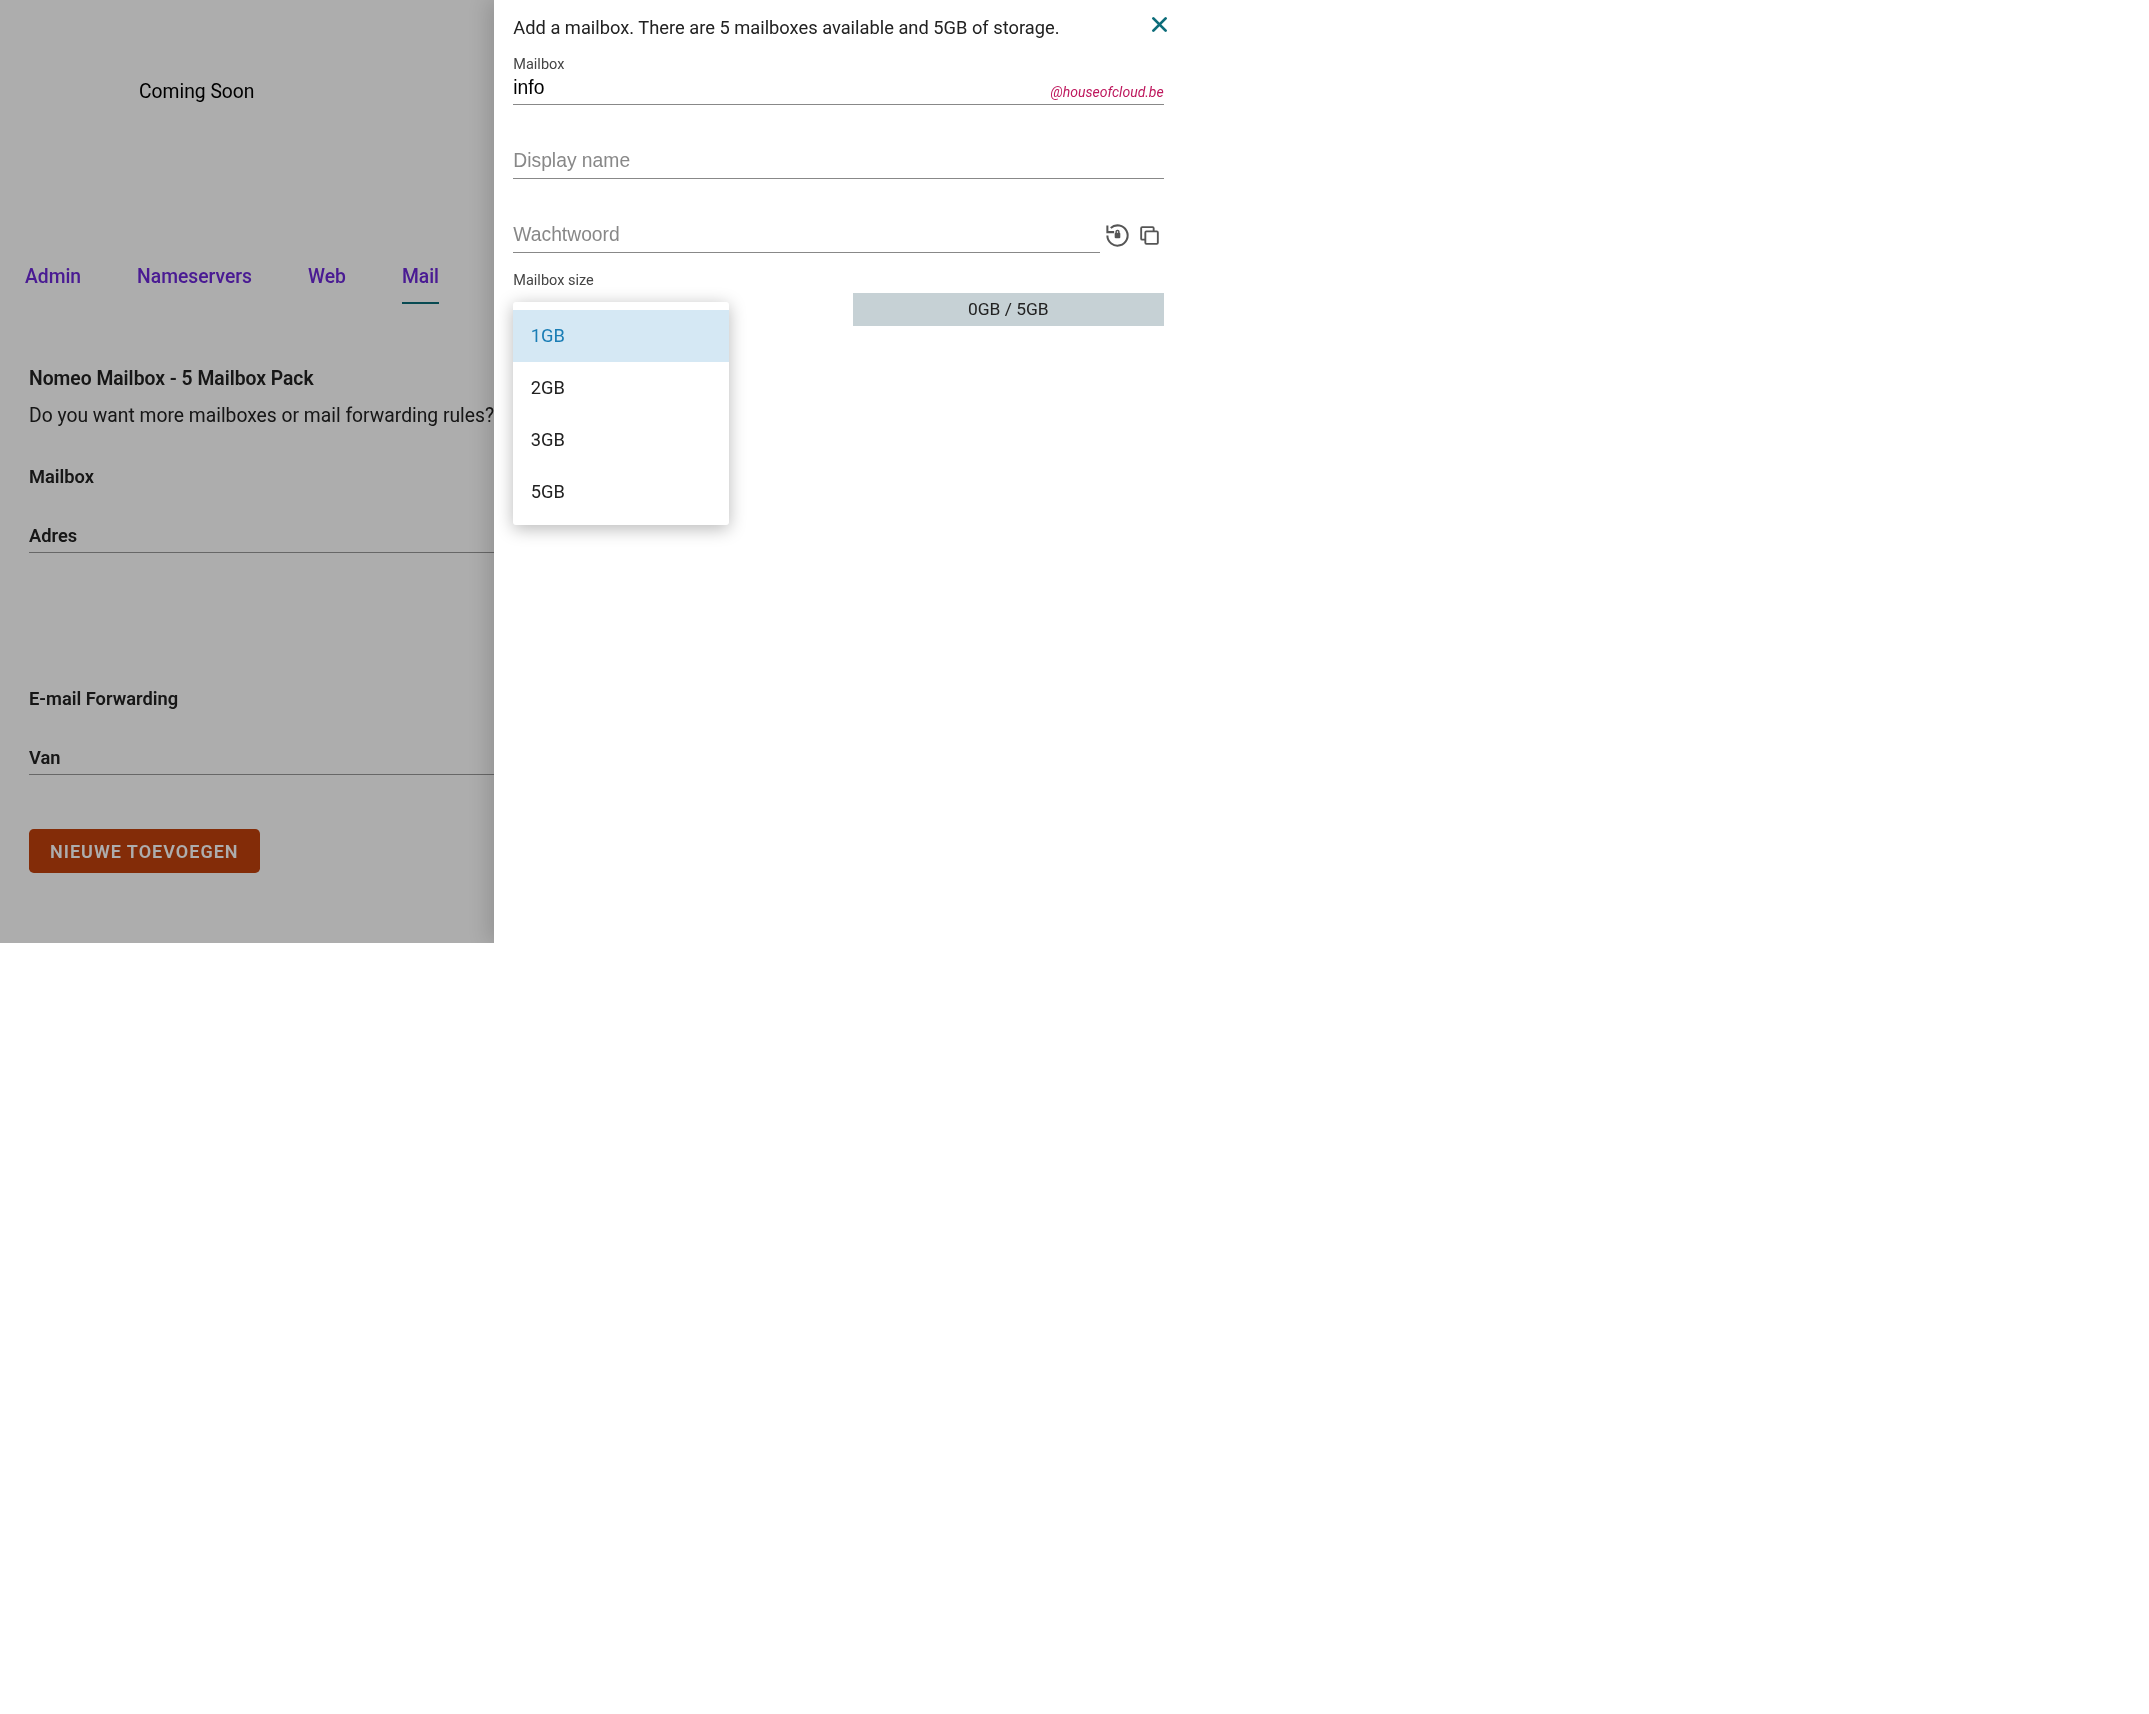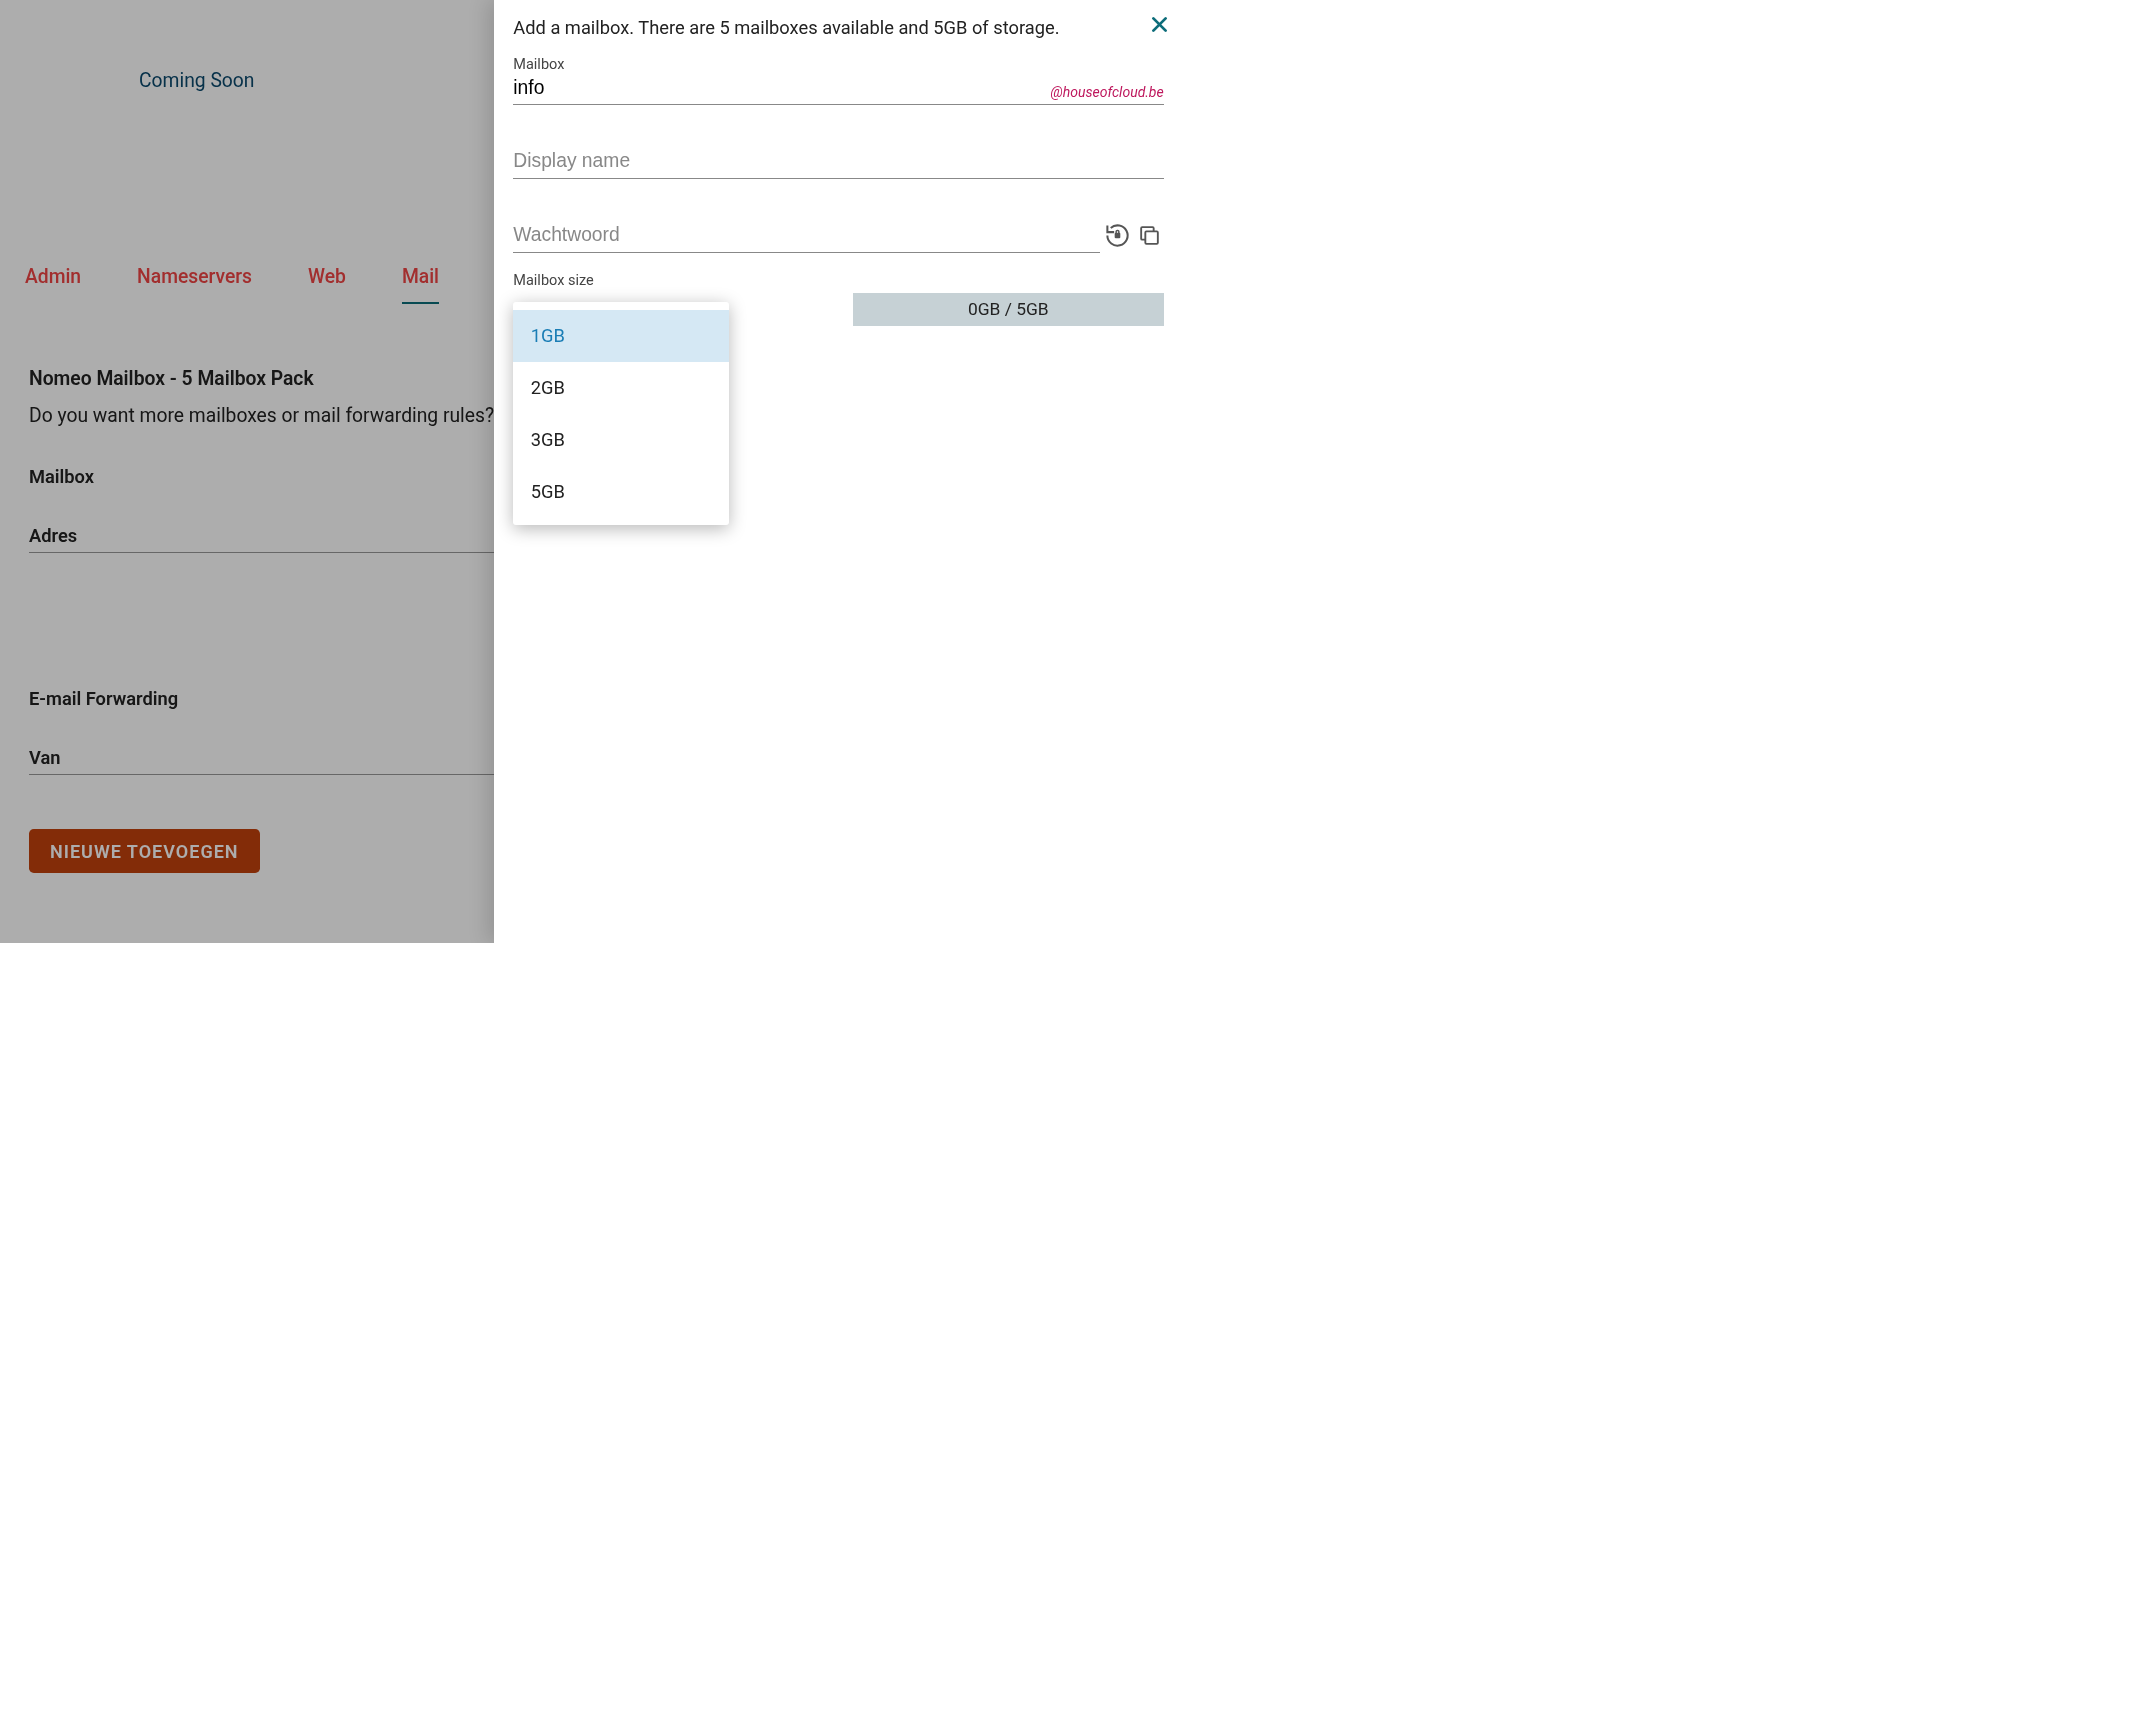--- a/index.html
+++ b/index.html
@@ -23,8 +23,8 @@
 
   .coming-soon {
     position: absolute;
-    top: 69px; left: 139px;
-    font-size: 19.3px; color: #0c4a6e; font-weight: 400;
+    top: 80px; left: 139px;
+    font-size: 19.3px; color: #000000; font-weight: 400;
   }
 
   .tabs {

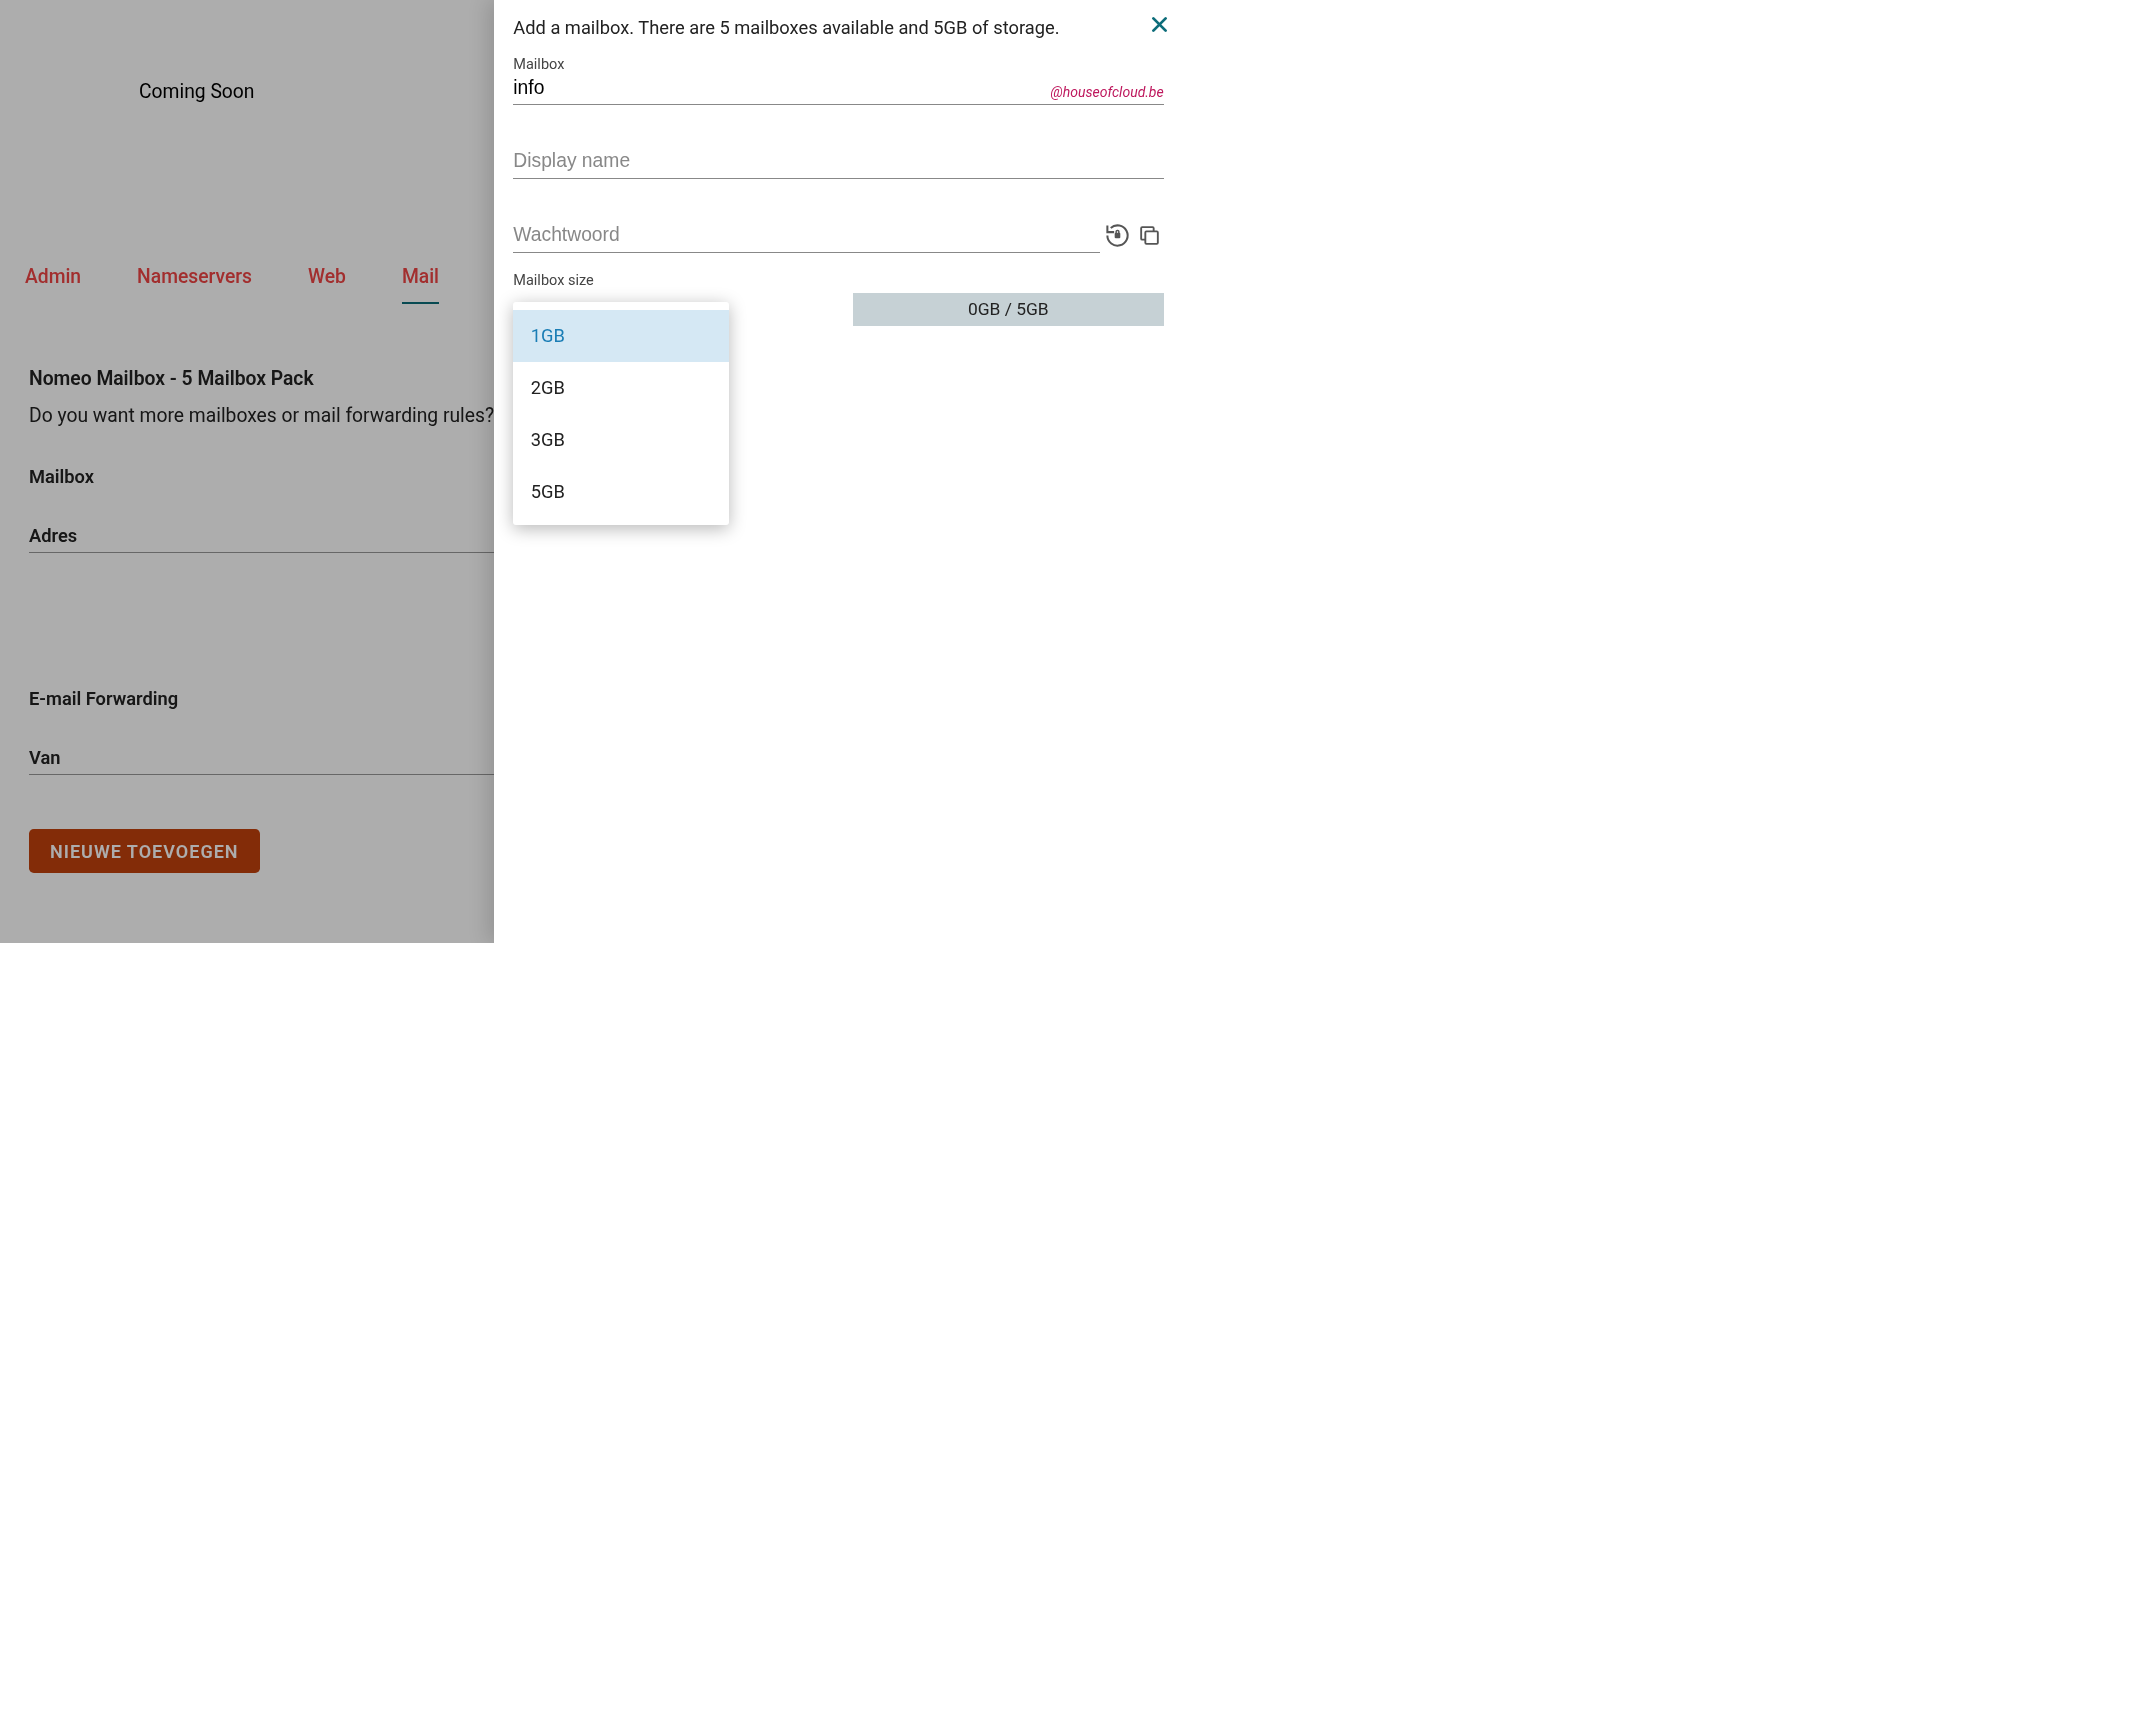--- a/index.html
+++ b/index.html
@@ -32,7 +32,7 @@
     top: 265px; left: 25px;
     display: flex; gap: 56px;
     font-size: 19.3px; font-weight: 500;
-    color: #ef4444;
+    color: #6d28d9;
   }
   .tab { padding-bottom: 13.5px; cursor: pointer; }
   .tab.active { border-bottom: 2.9px solid #0d6d7a; }

